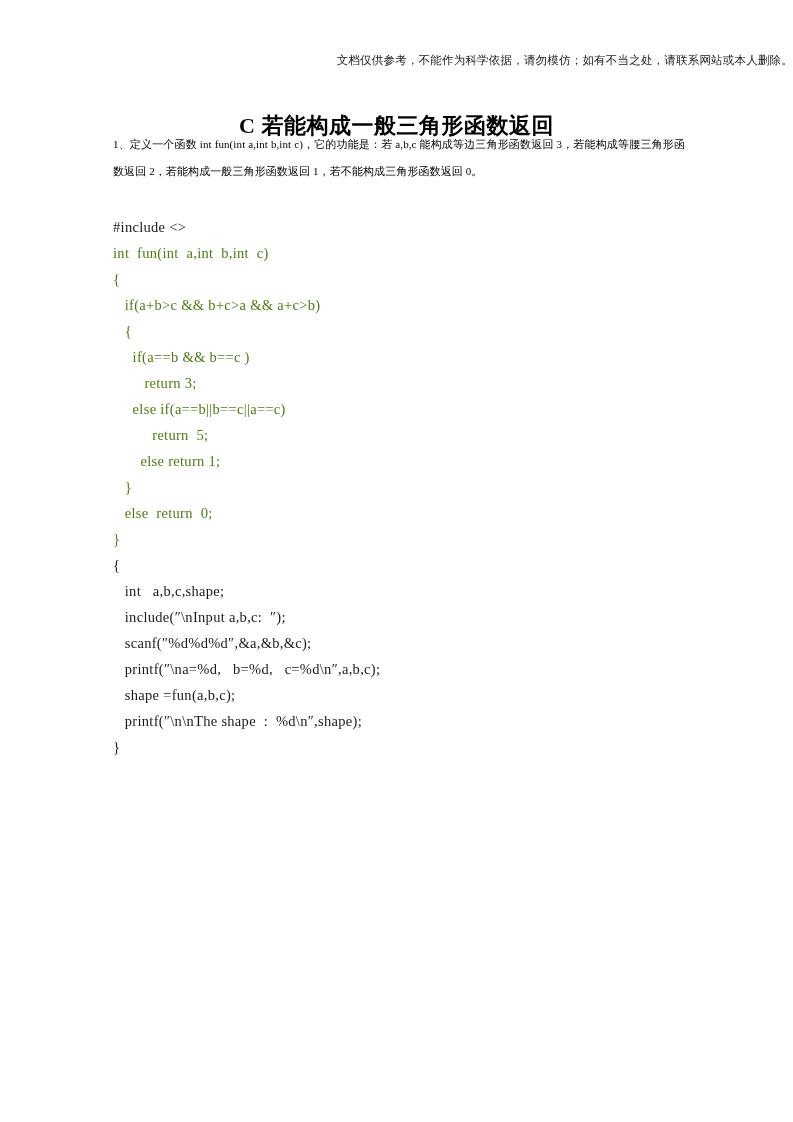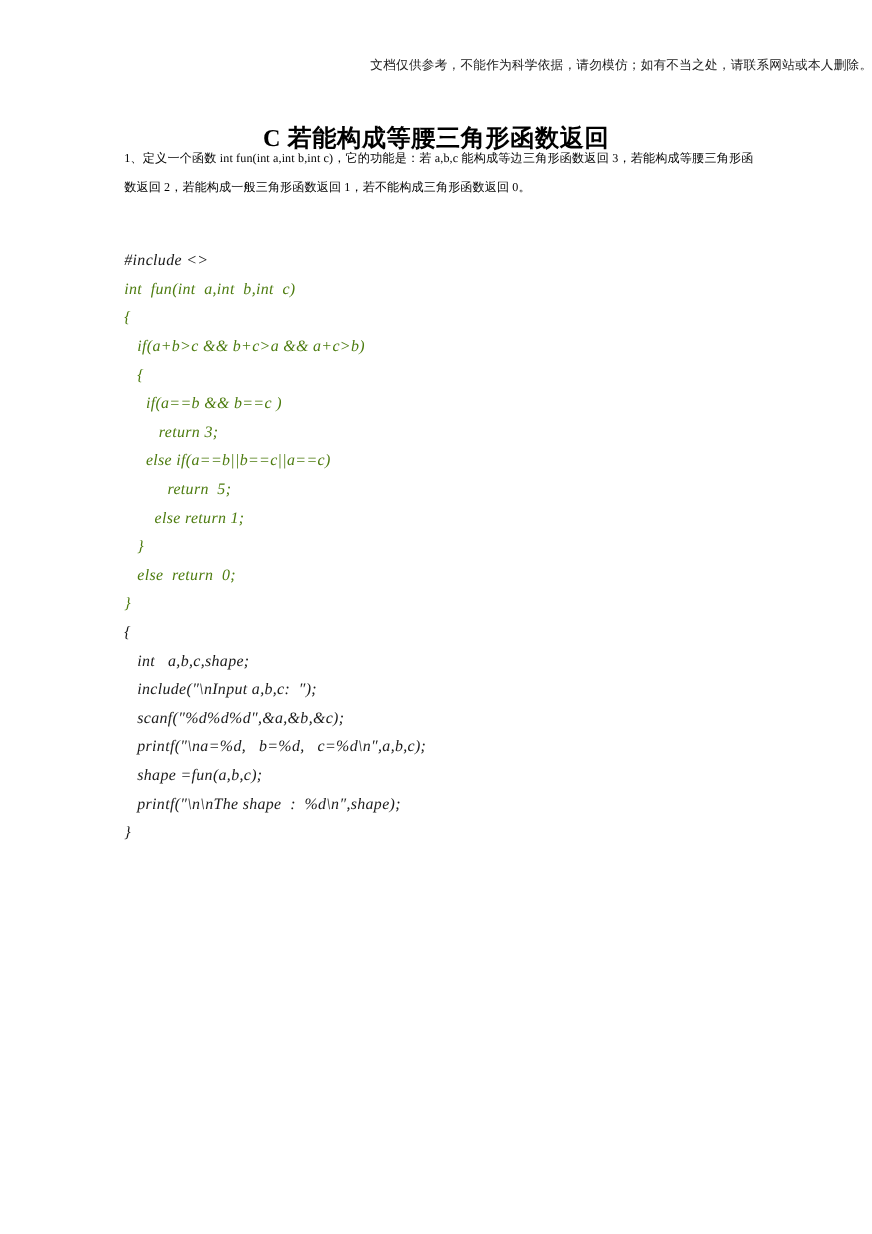--- a/index.html
+++ b/index.html
@@ -92,7 +92,7 @@
 
   <div class="disclaimer">文档仅供参考，不能作为科学依据，请勿模仿；如有不当之处，请联系网站或本人删除。</div>
 
-  <h1 class="doc-title">C 若能构成等腰三角形函数返回</h1>
+  <h1 class="doc-title">C 若能构成一般三角形函数返回</h1>
 
   <div class="body-block">
     <p class="para">1、定义一个函数 int fun(int a,int b,int c)，它的功能是：若 a,b,c 能构成等边三角形函数返回 3，若能构成等腰三角形函数返回 2，若能构成一般三角形函数返回 1，若不能构成三角形函数返回 0。</p>

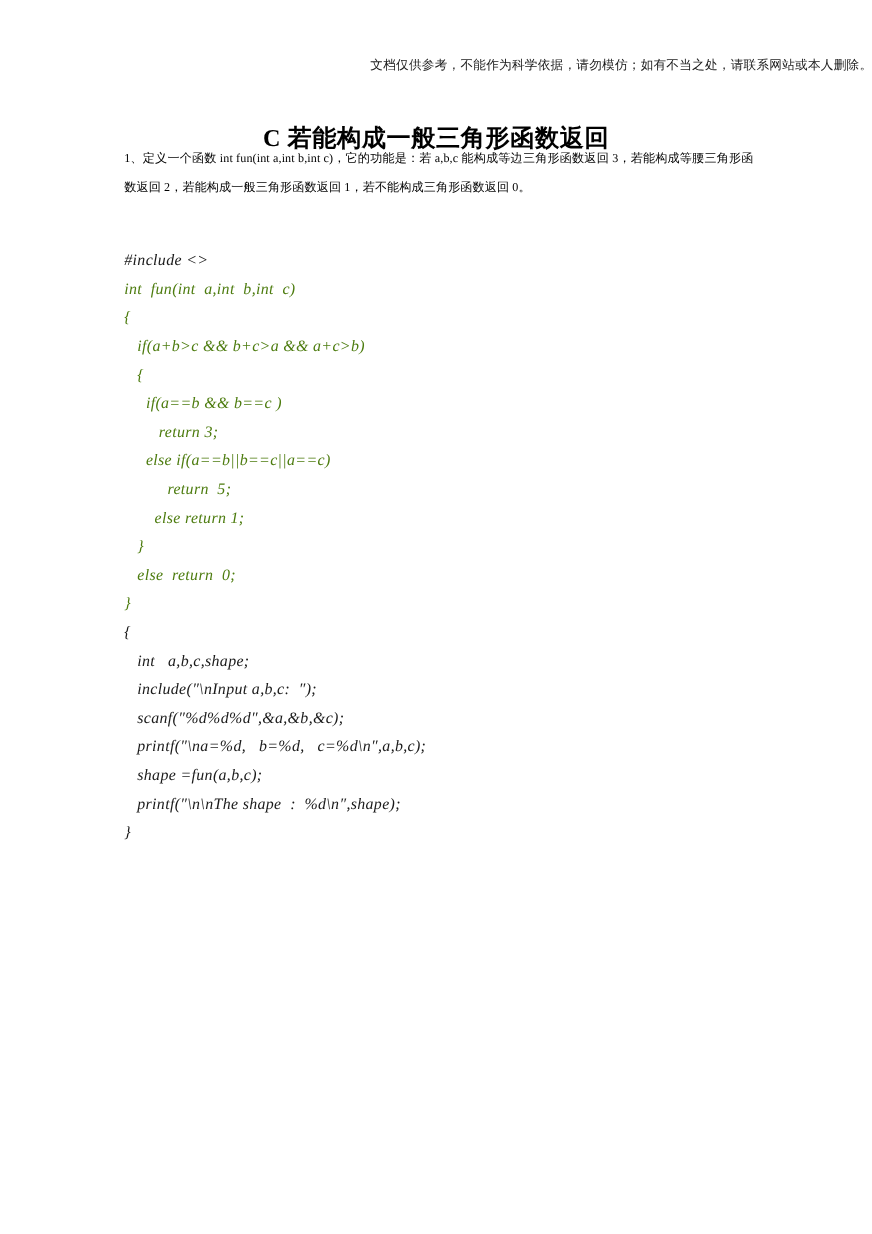--- a/index.html
+++ b/index.html
@@ -65,9 +65,8 @@
   .code-area {
     position: absolute;
     left: 113px;
-    top: 224px;
+    top: 214px;
     width: 600px;
-    font-style: italic;
   }
   .code-line {
     font-family: "Liberation Serif", "DejaVu Serif", serif;

